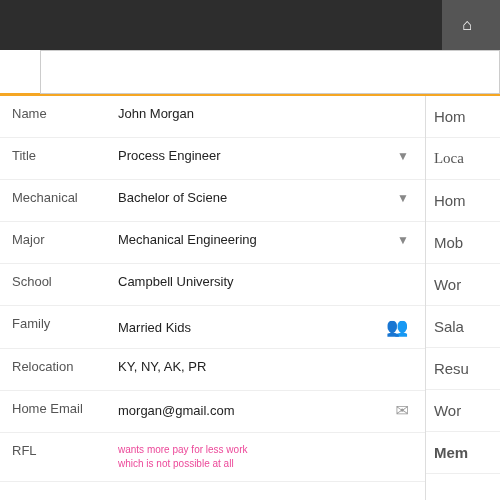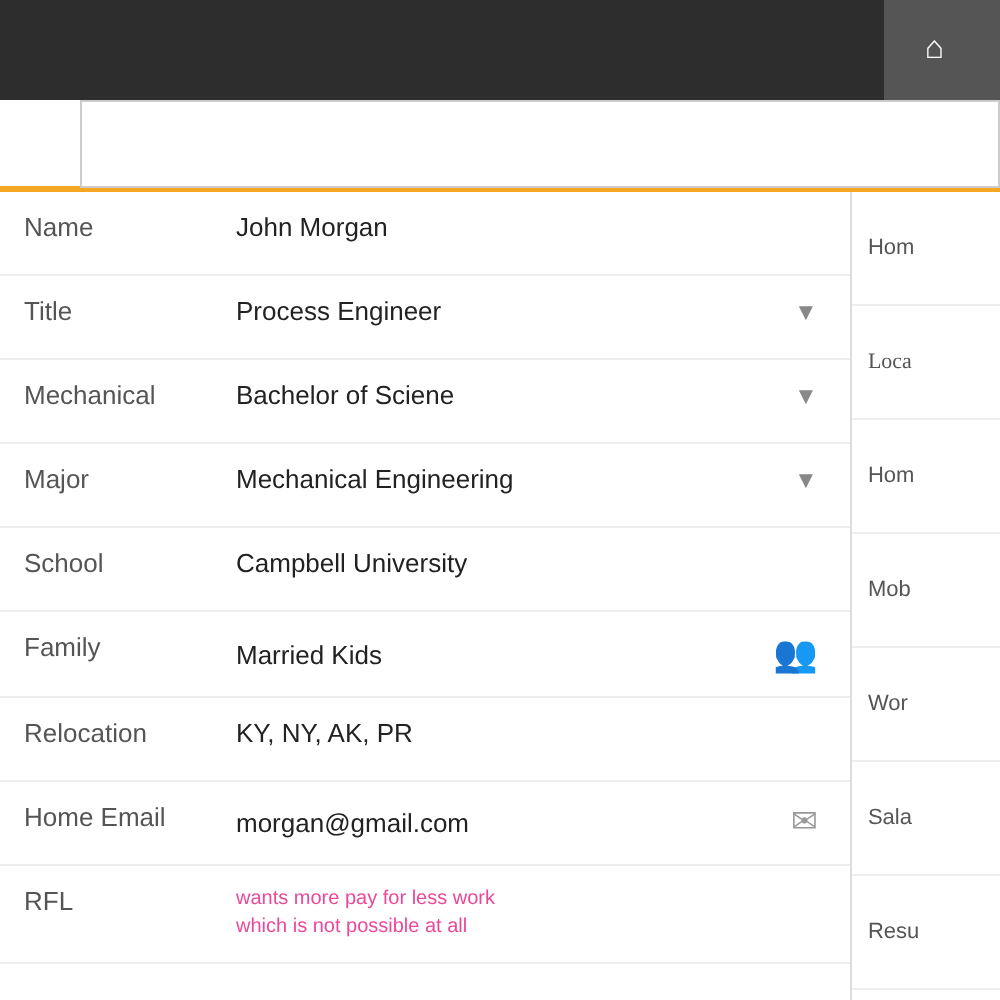--- a/index.html
+++ b/index.html
@@ -140,9 +140,9 @@
       align-items: center;
       border-bottom: 1px solid #eee;
       min-height: 42px;
-      padding: 22px 8px;
+      padding: 12px 8px;
       color: #555;
-      font-size: 11px;
+      font-size: 15px;
       white-space: nowrap;
     }
   </style>

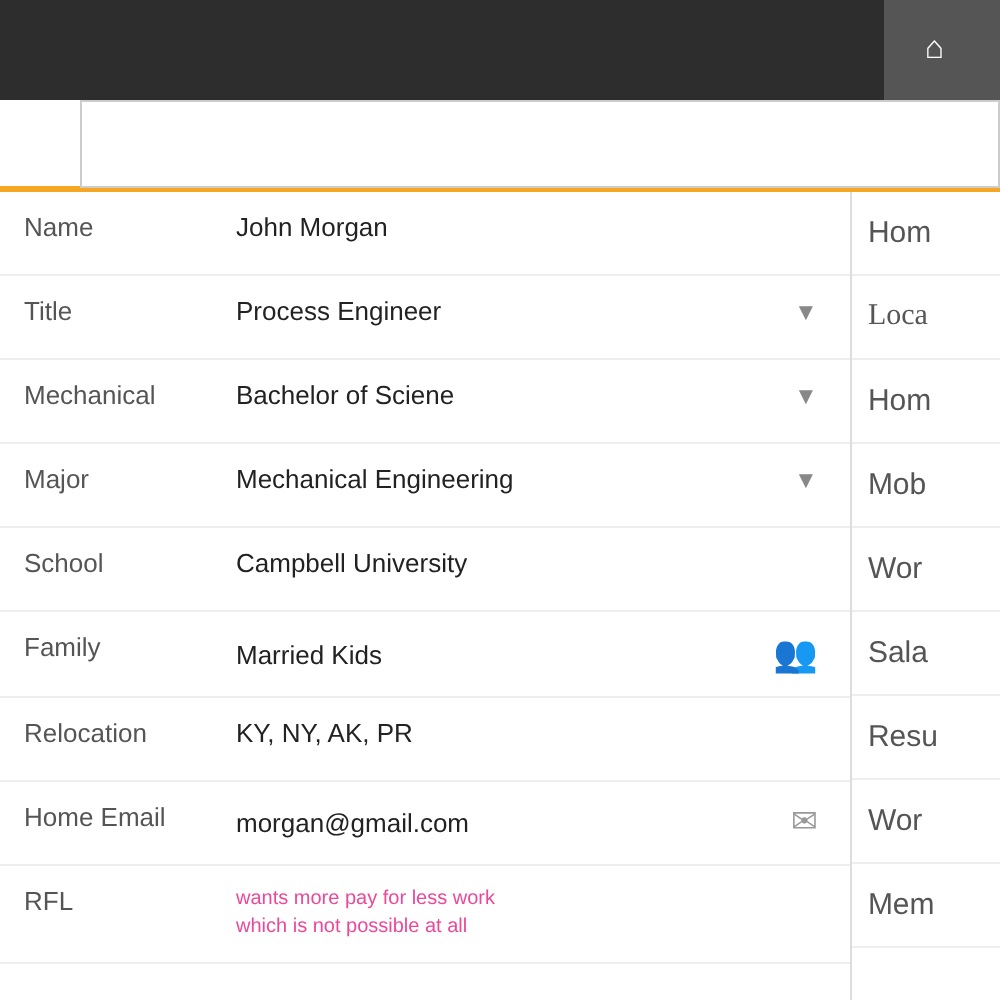--- a/index.html
+++ b/index.html
@@ -234,7 +234,7 @@
       <div class="right-field-row" style="min-height: 42px;">Sala</div>
       <div class="right-field-row" style="min-height: 42px;">Resu</div>
       <div class="right-field-row" style="min-height: 42px;">Wor</div>
-      <div class="right-field-row" style="min-height: 42px;">Mem</div>
+      <div class="right-field-row" style="min-height: 42px; font-weight: bold;">Mem</div>
     </div>
 </div>
 

